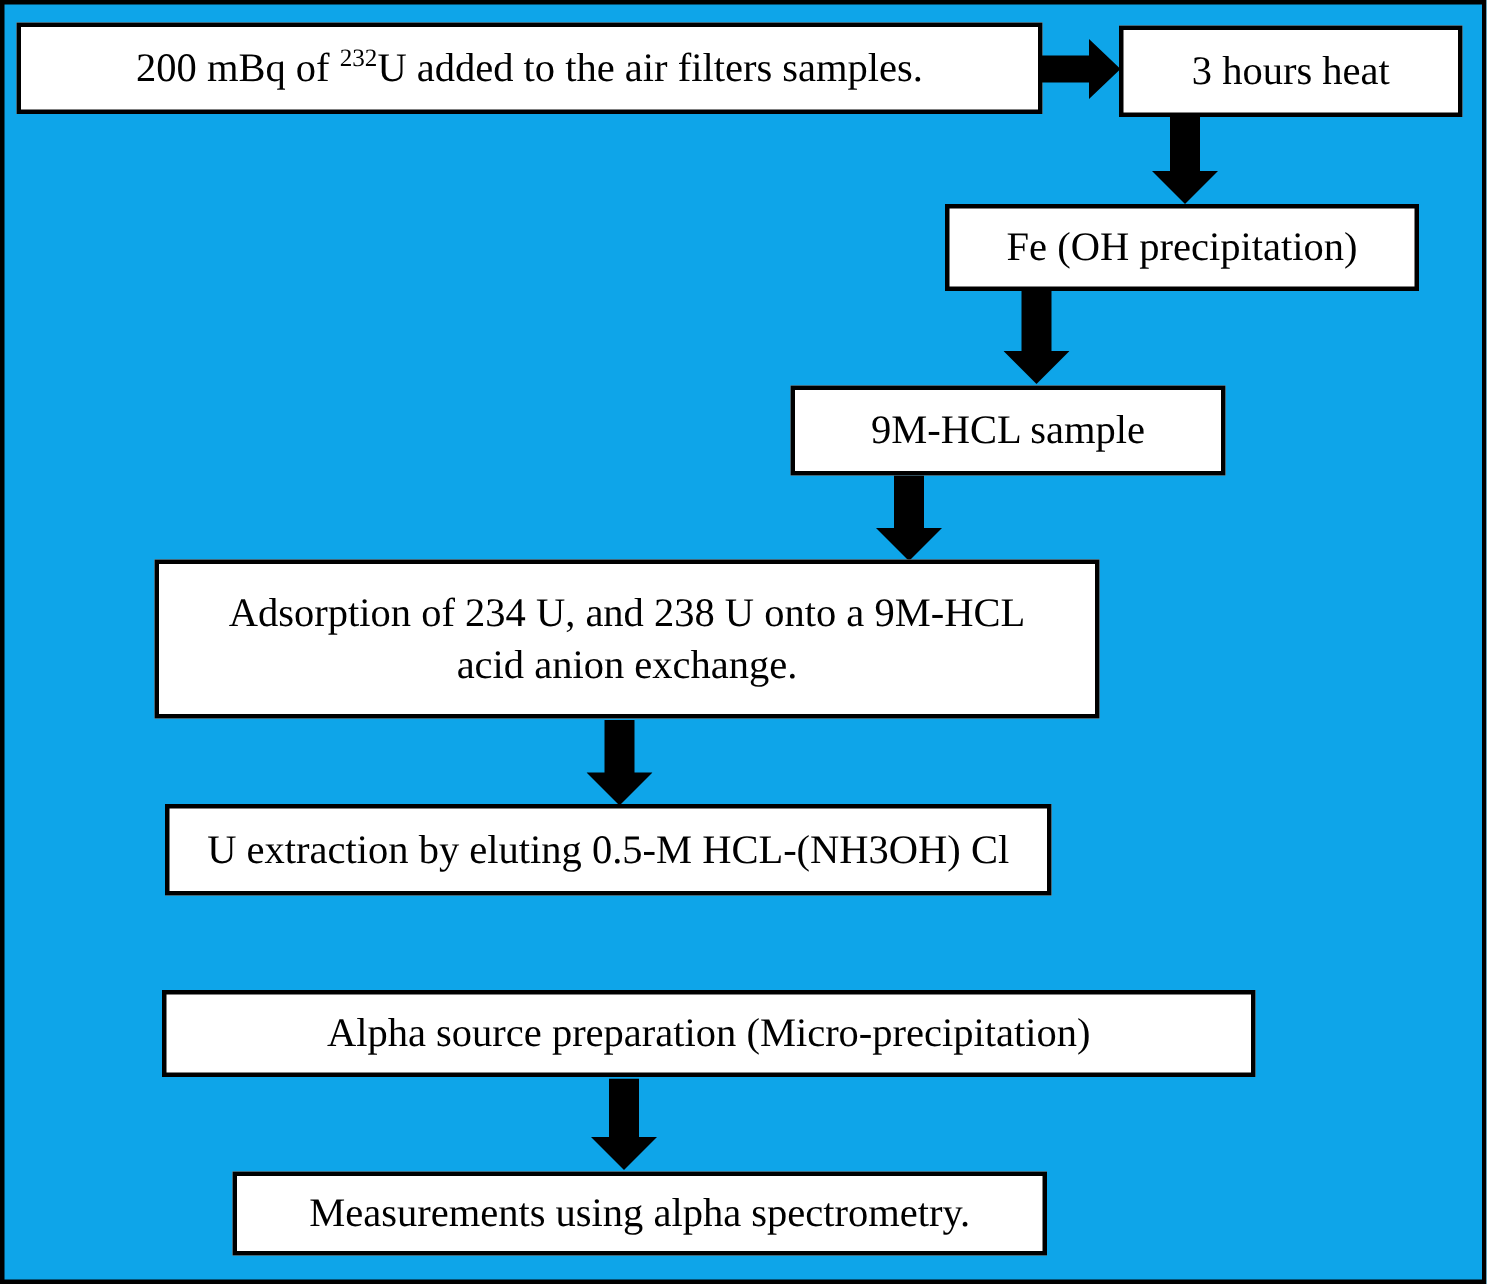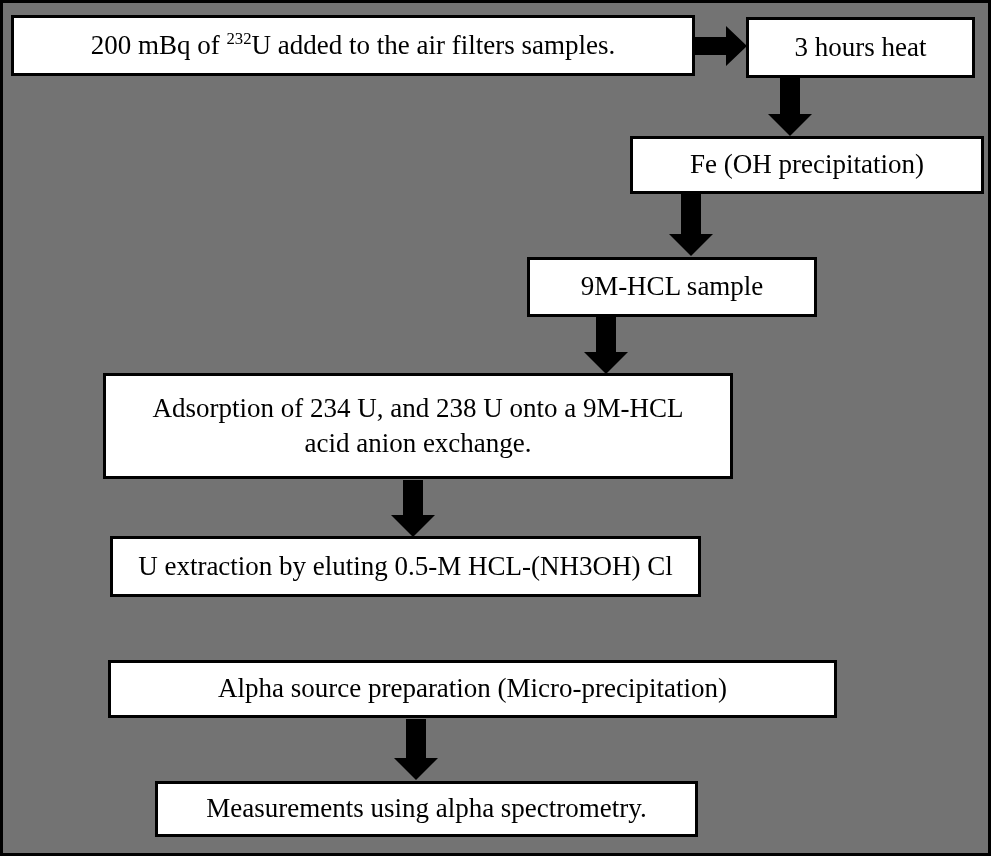--- a/index.html
+++ b/index.html
@@ -13,7 +13,7 @@
     height: 856px;
     box-sizing: border-box;
     border: 3px solid #000000;
-    background: #737373;
+    background: #0ea5e9;
     font-family: "Liberation Serif", "DejaVu Serif", serif;
     color: #000000;
     overflow: hidden;

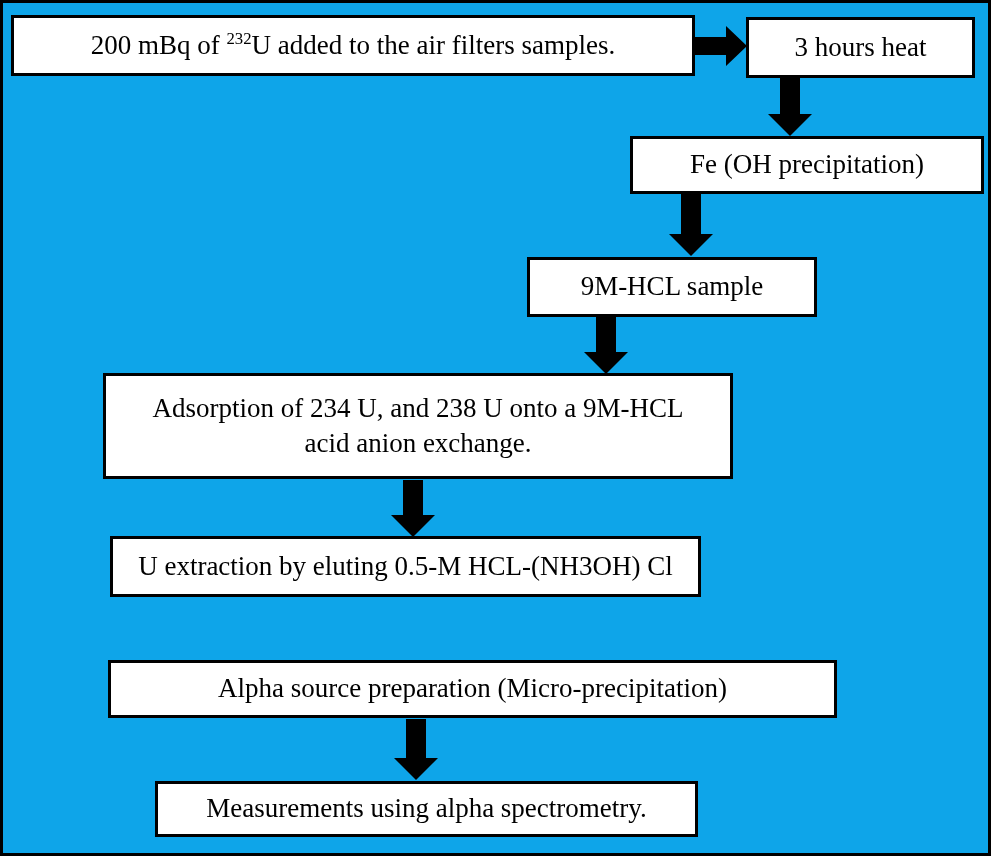--- a/index.html
+++ b/index.html
@@ -45,7 +45,7 @@
   
   .node-a { left: 8px;   top: 12px;  width: 684px; height: 61px; }
   .node-b { left: 743px; top: 14px;  width: 229px; height: 61px; }
-  .node-c { left: 627px; top: 133px; width: 354px; height: 58px; }
+  .node-c { left: 627px; top: 133px; width: 316px; height: 58px; }
   .node-d { left: 524px; top: 254px; width: 290px; height: 60px; }
   .node-e { left: 100px; top: 370px; width: 630px; height: 106px; padding: 2px 40px; }
   .node-f { left: 107px; top: 533px; width: 591px; height: 61px; }

